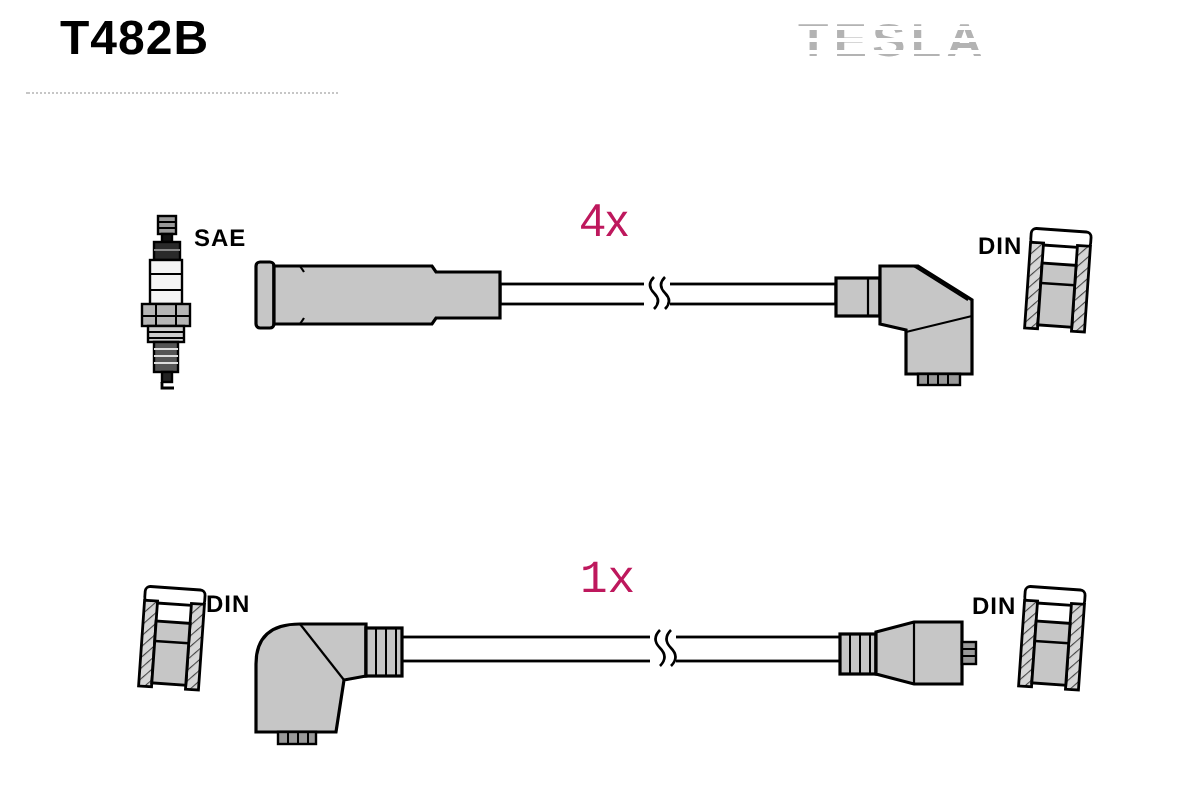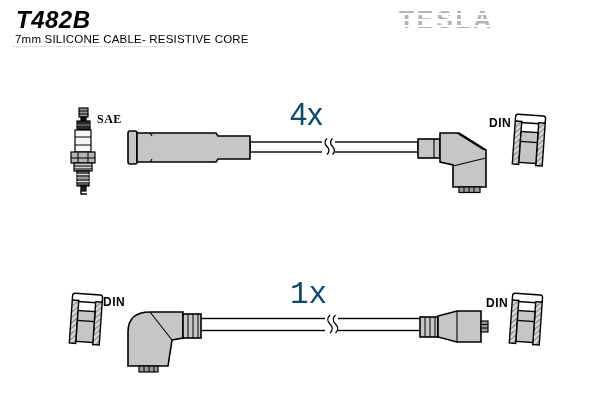--- a/index.html
+++ b/index.html
@@ -23,7 +23,7 @@
 
 <div id="canvas">
 
-  <div class="abs part-number" style="left:16px;top:6px;font-style:italic;">T482B</div>
+  <div class="abs part-number" style="left:30px;top:6px;">T482B</div>
   <div class="abs subtitle" style="left:15px;top:33px;">7mm SILICONE CABLE- RESISTIVE CORE</div>
   <div class="abs subtitle-rule" style="left:13px;top:46px;"></div>
 

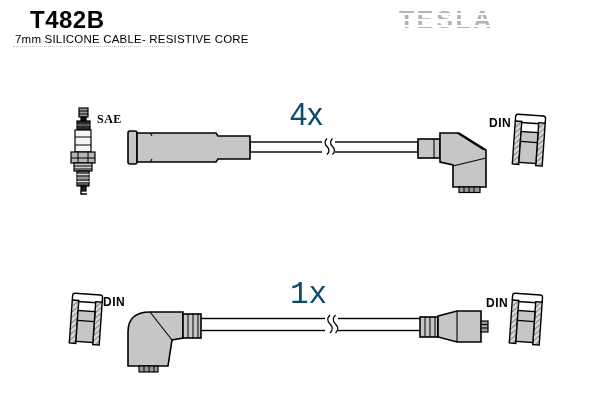--- a/index.html
+++ b/index.html
@@ -24,7 +24,6 @@
 <div id="canvas">
 
   <div class="abs part-number" style="left:30px;top:6px;">T482B</div>
-  <div class="abs subtitle" style="left:15px;top:33px;">7mm SILICONE CABLE- RESISTIVE CORE</div>
   <div class="abs subtitle-rule" style="left:13px;top:46px;"></div>
 
   <div class="abs brand-wrap" style="left:399px;top:7px;">

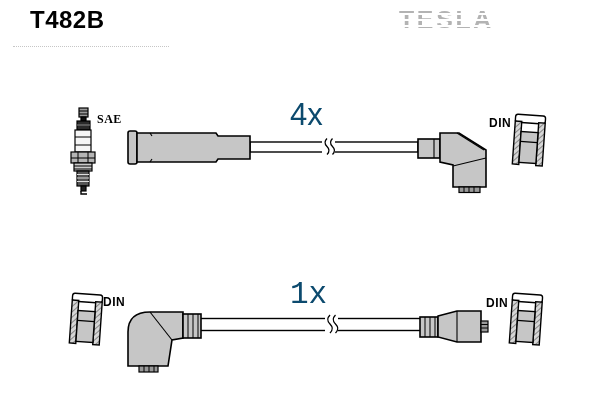--- a/index.html
+++ b/index.html
@@ -34,7 +34,7 @@
   </div>
 
   <div class="abs qty" style="left:290px;top:97px;">4x</div>
-  <div class="abs conn-label" style="left:97px;top:112px;font-family:Liberation Serif, serif;">SAE</div>
+  <div class="abs conn-label" style="left:97px;top:112px;">SAE</div>
   <div class="abs conn-label" style="left:489px;top:116px;">DIN</div>
 
   <div class="abs qty" style="left:290px;top:277px;font-family:Liberation Mono, monospace;">1x</div>

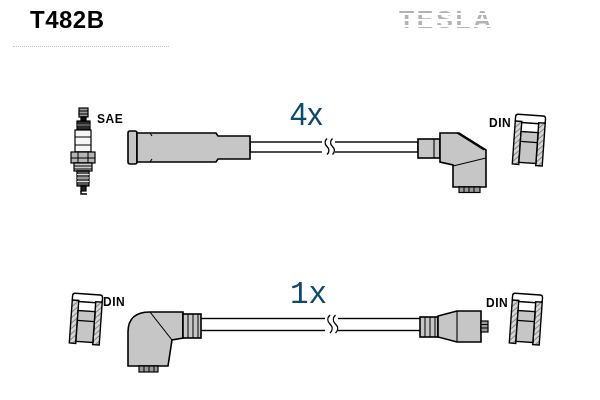--- a/index.html
+++ b/index.html
@@ -14,7 +14,7 @@
   .brand{font-size:23px;font-weight:bold;color:#b3b3b3;letter-spacing:2.5px;transform:scaleX(1.08);transform-origin:left;}
   .brand-wrap{width:100px;height:26px;}
   .stripe{position:absolute;left:-2px;width:104px;height:2px;background:#ffffff;}
-  .qty{font-size:31px;color:#0c4a6e;}
+  .qty{font-size:23px;color:#be185d;}
   .conn-label{font-size:12px;font-weight:bold;color:#000;letter-spacing:.5px;}
   svg{display:block;}
 </style>

